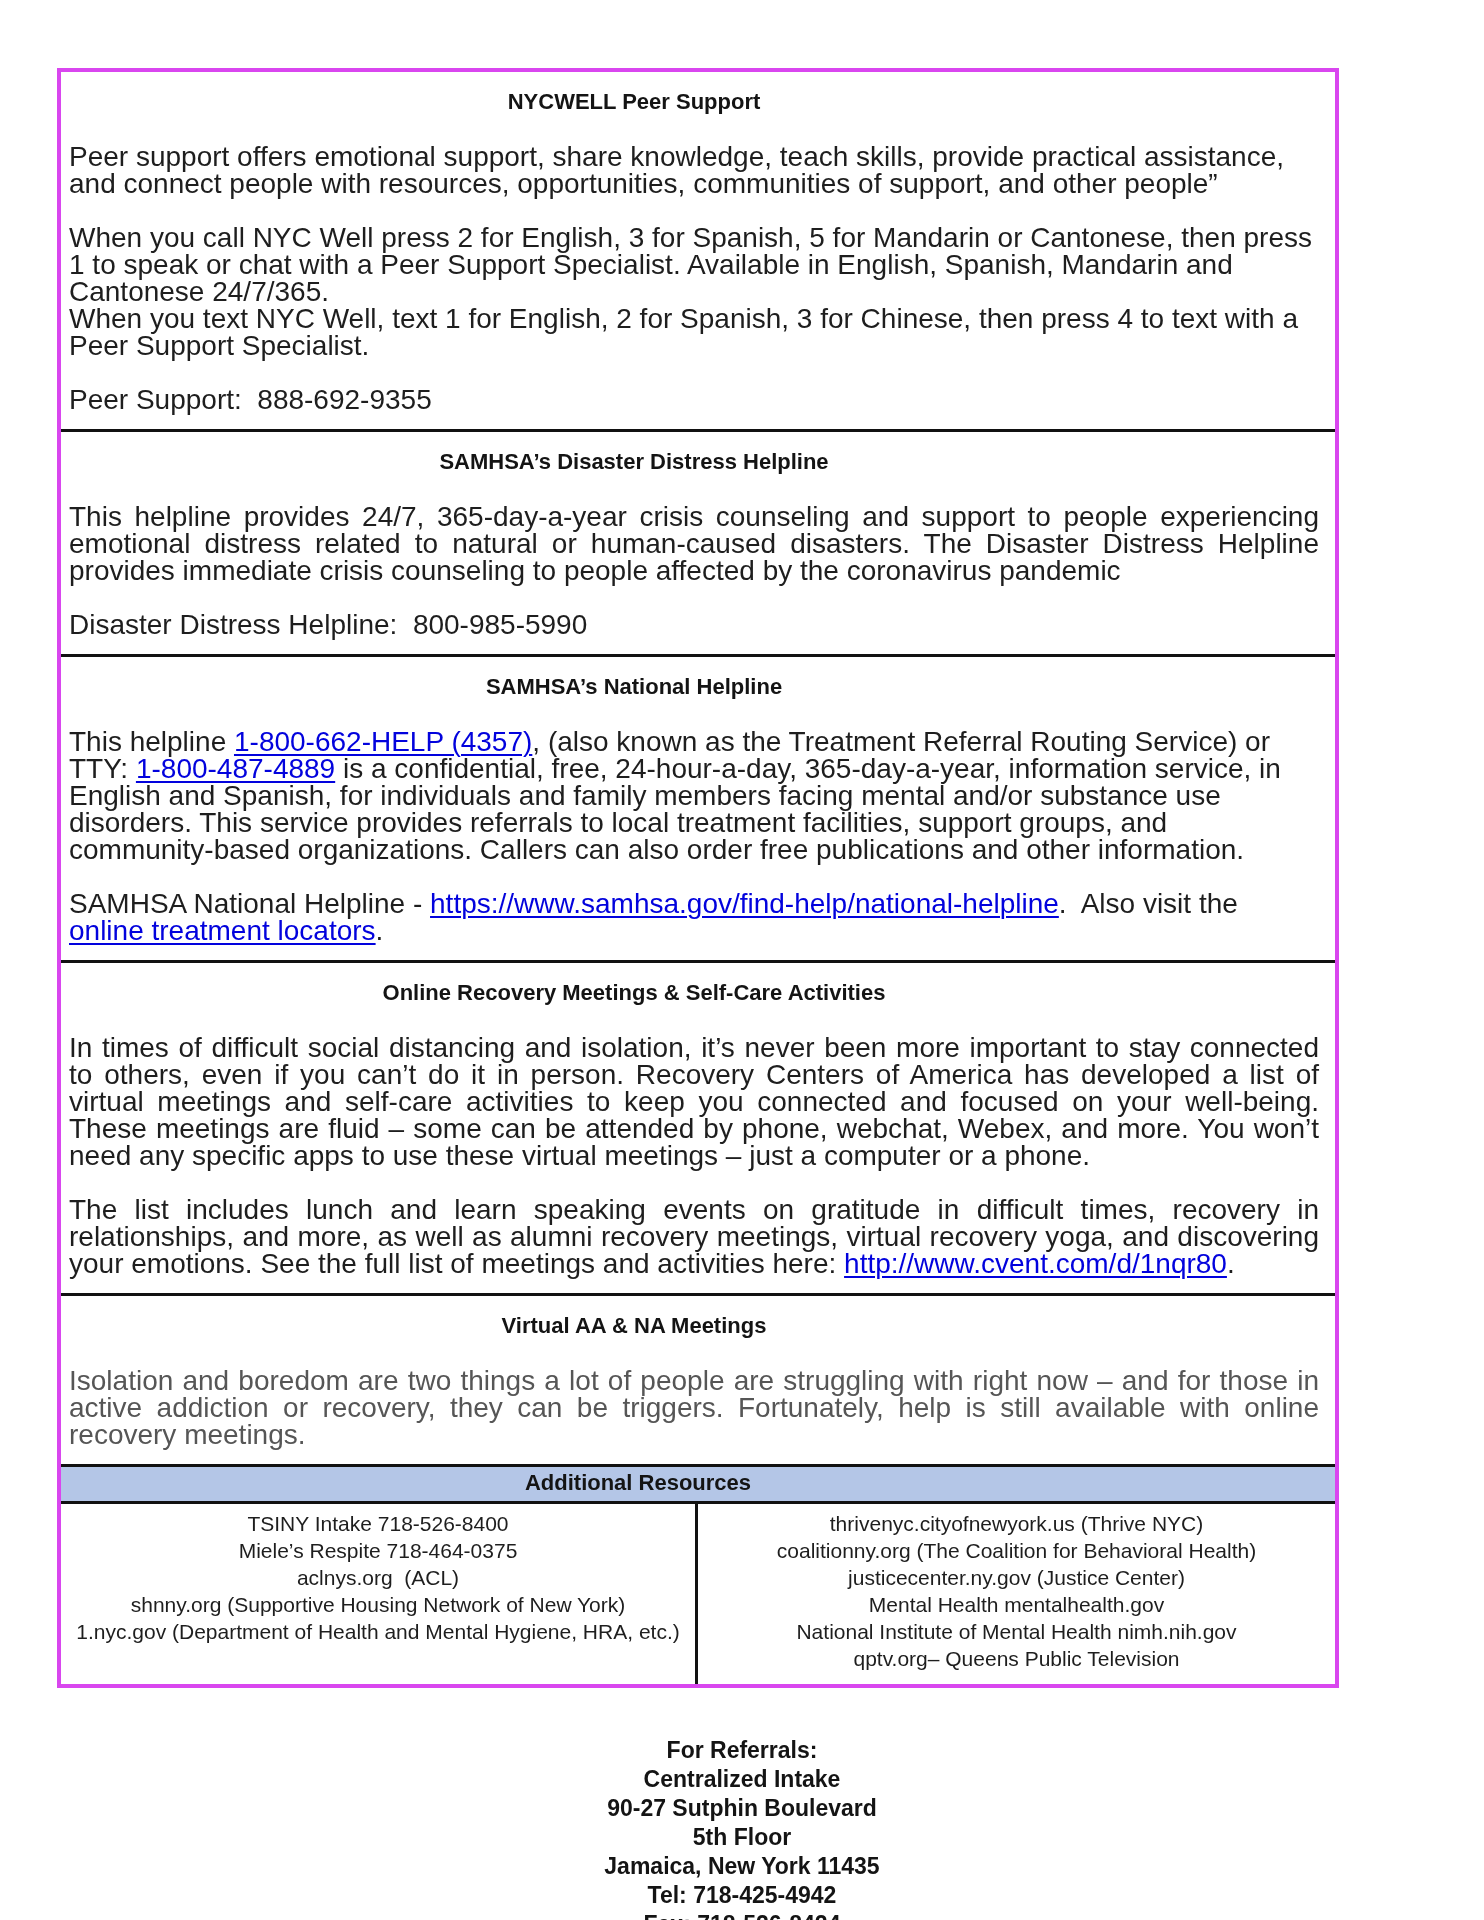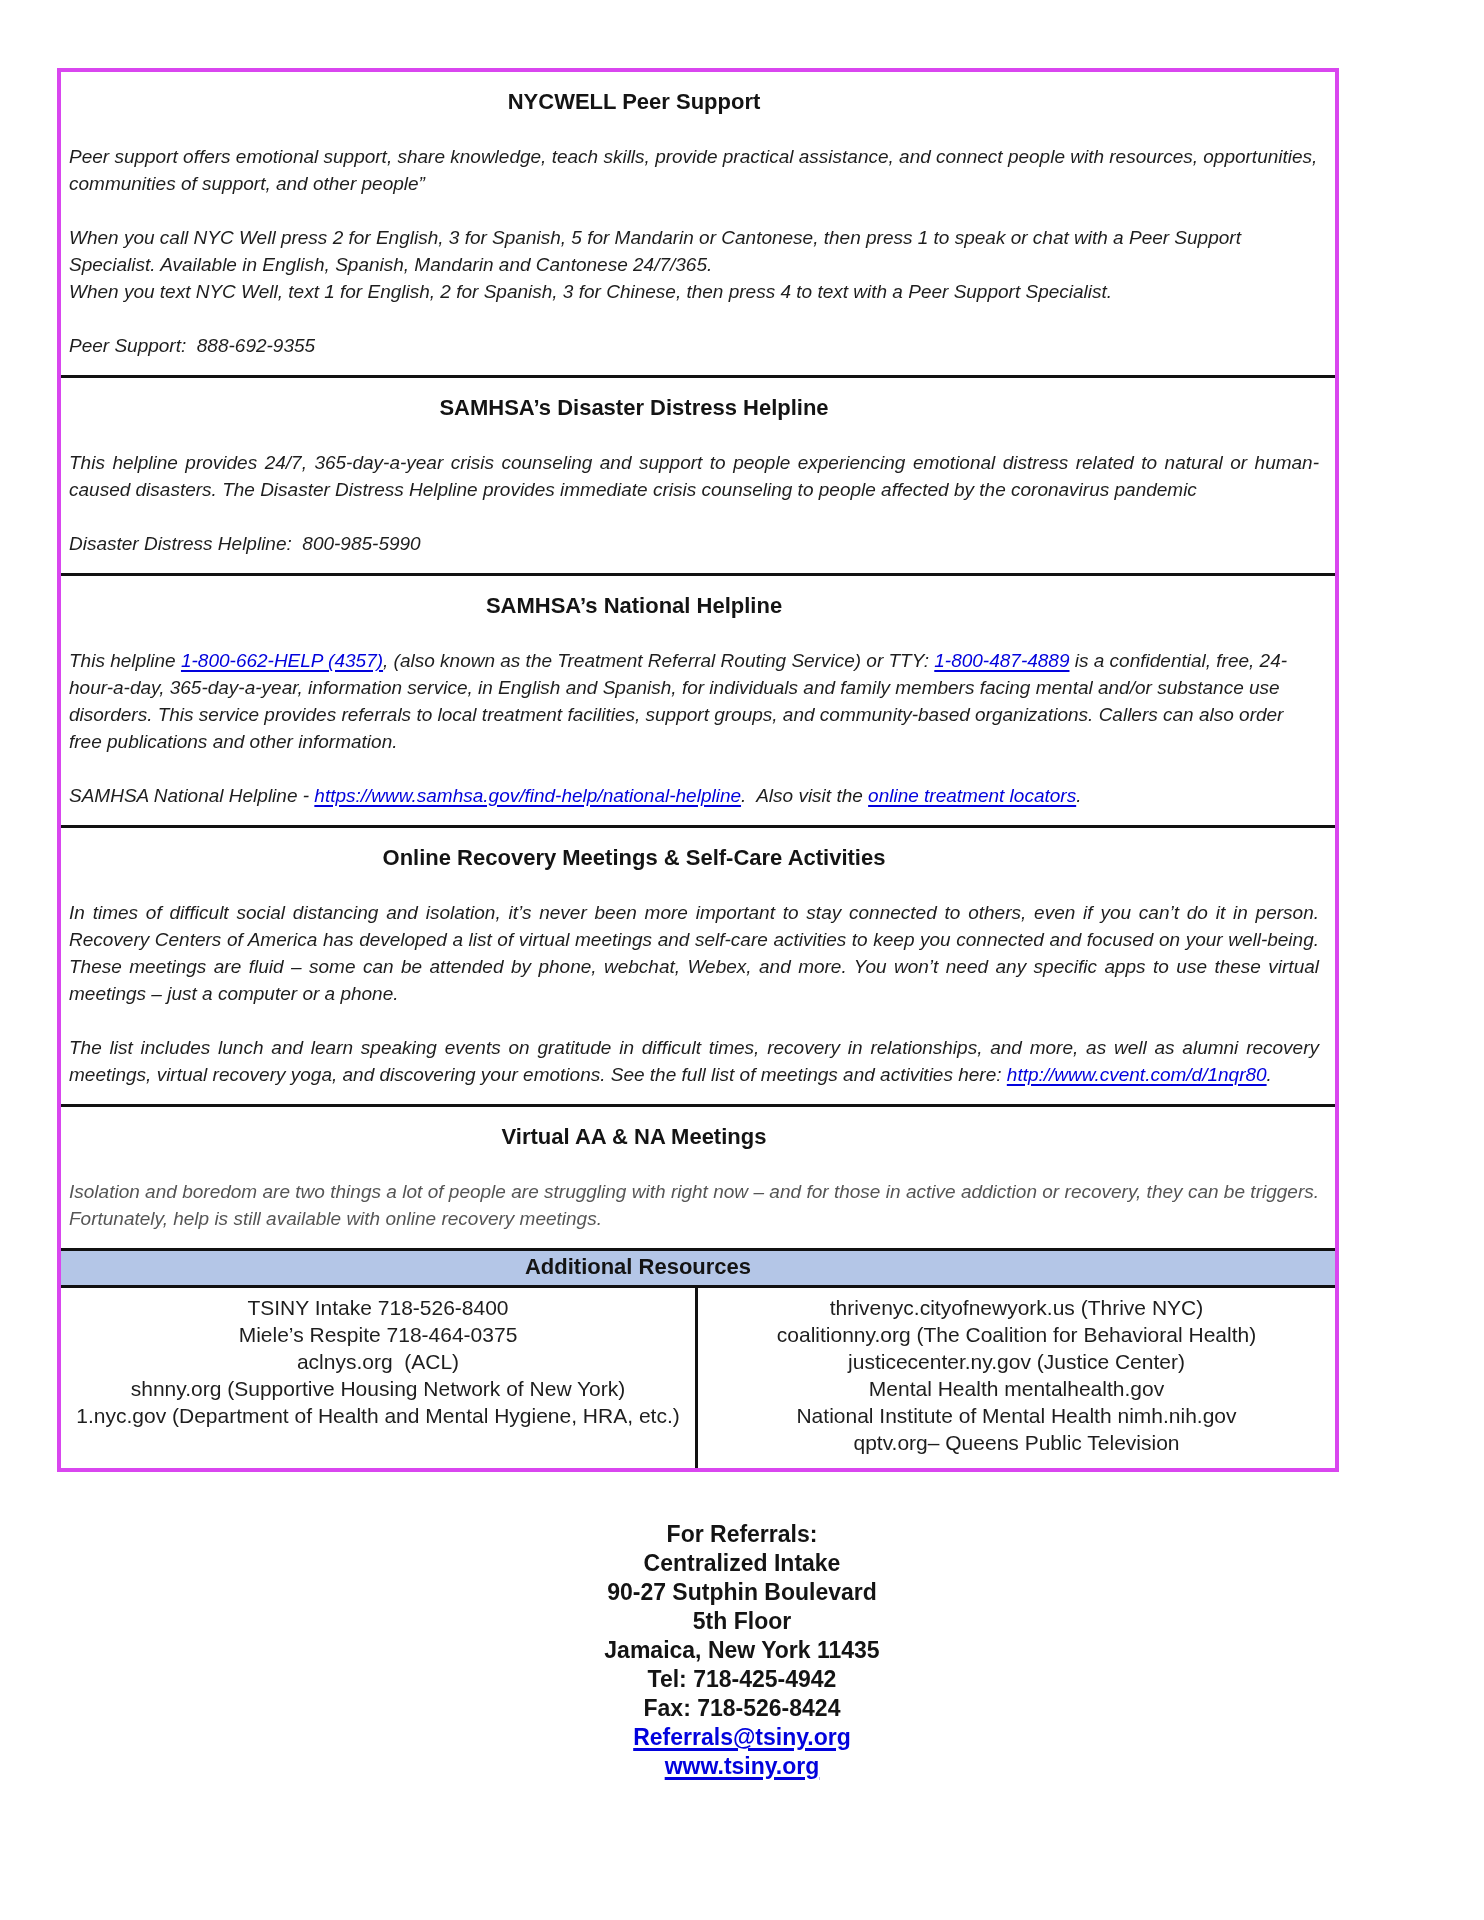--- a/index.html
+++ b/index.html
@@ -34,9 +34,8 @@
   }
   .para{
     margin:27px 0 0 0;
-    font-size:19px;
+    font-size:28px;
     line-height:27px;
-    font-style:italic;
   }
   .para.nogap{margin-top:0;}
   .para.j{text-align:justify;}

